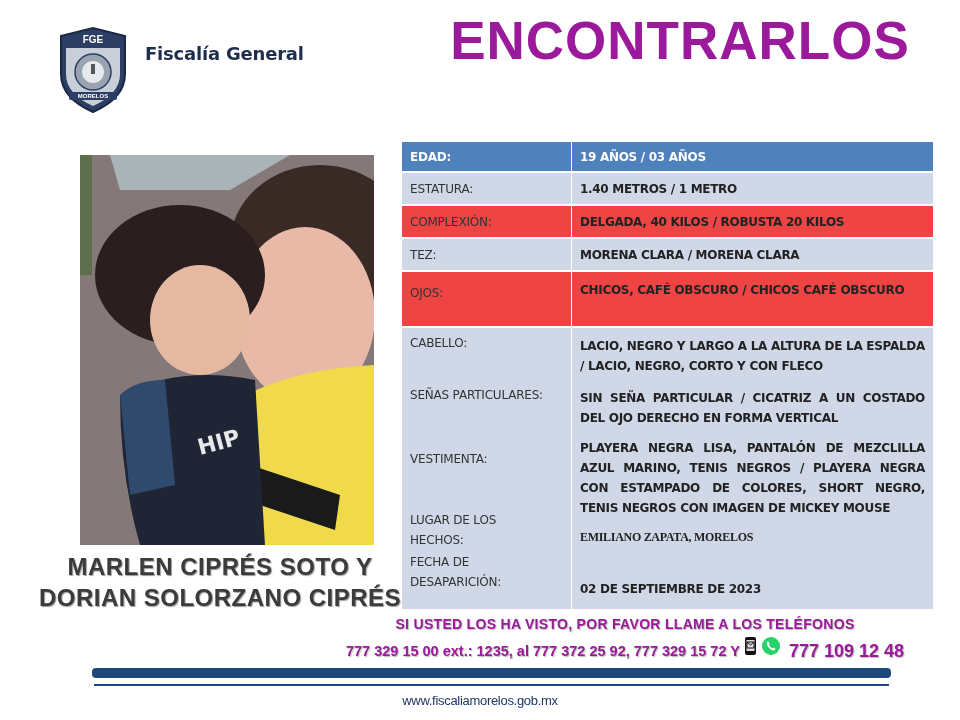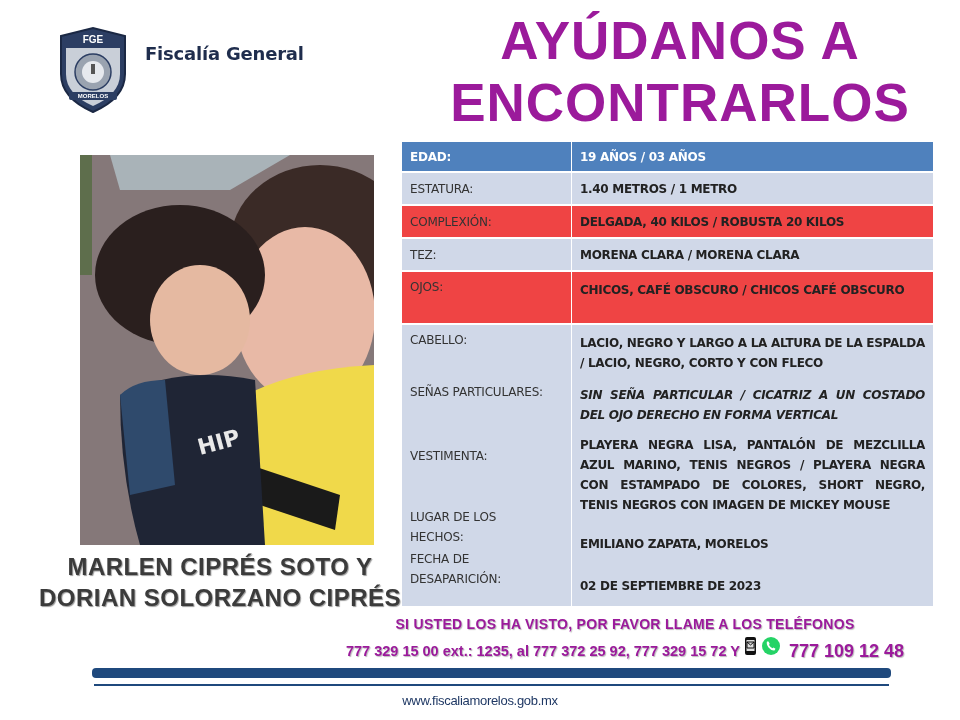--- a/index.html
+++ b/index.html
@@ -49,7 +49,6 @@
 </div>
 
 <div class="headline">
-  <div>AYÚDANOS A</div>
   <div>ENCONTRARLOS</div>
 </div>
 

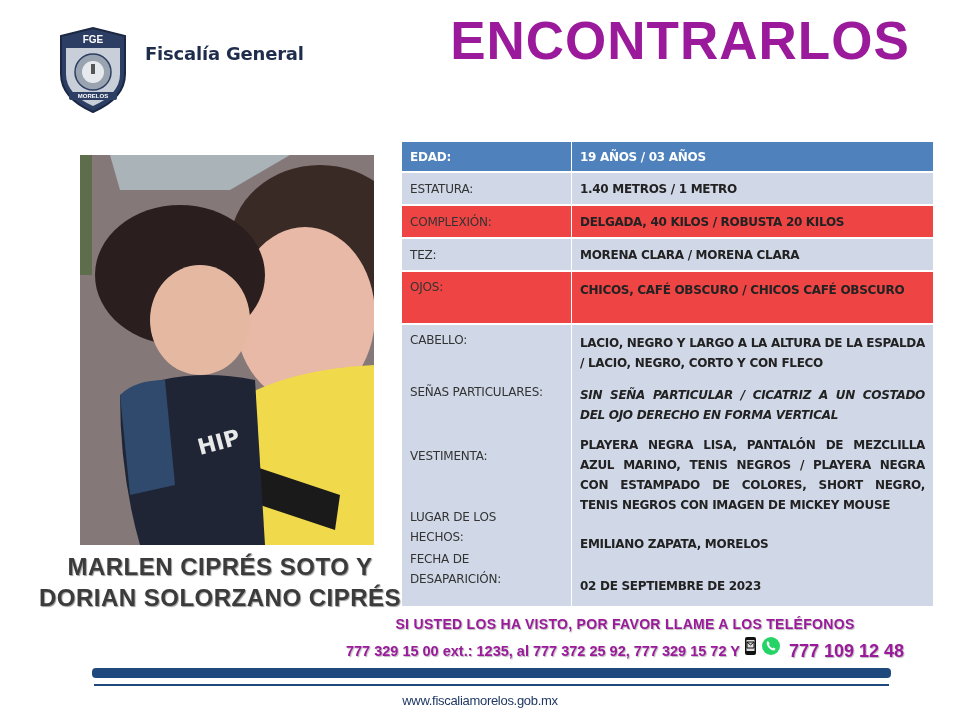--- a/index.html
+++ b/index.html
@@ -99,7 +99,7 @@
     <td class="v">MORENA CLARA / MORENA CLARA</td>
   </tr>
   <tr class="b">
-    <td class="k" style="height:40px;border-bottom:2px solid #fff;vertical-align:top;padding-top:8px;">OJOS:</td>
+    <td class="k" style="height:40px;border-bottom:2px solid #fff;vertical-align:top;padding-top:14px;">OJOS:</td>
     <td class="v" style="height:40px;border-bottom:2px solid #fff;vertical-align:top;padding-top:11px;">CHICOS, CAFÉ OBSCURO / CHICOS CAFÉ OBSCURO</td>
   </tr>
   <tr class="a">

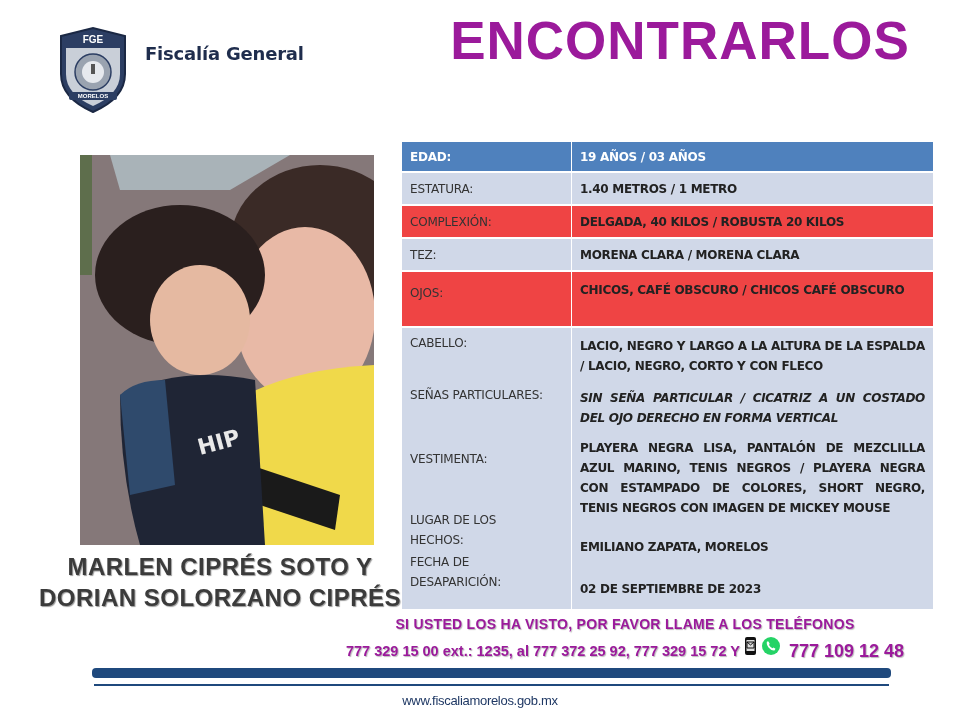--- a/index.html
+++ b/index.html
@@ -112,7 +112,7 @@
     </td>
     <td class="v" style="height:281px;vertical-align:top;padding:0 8px;position:relative;">
       <div style="position:absolute;left:8px;right:8px;top:8px;line-height:20px;text-align:justify;">LACIO, NEGRO Y LARGO A LA ALTURA DE LA ESPALDA / LACIO, NEGRO, CORTO Y CON FLECO</div>
-      <div style="position:absolute;left:8px;right:8px;top:60px;line-height:20px;text-align:justify;font-style:italic;">SIN SEÑA PARTICULAR / CICATRIZ A UN COSTADO DEL OJO DERECHO EN FORMA VERTICAL</div>
+      <div style="position:absolute;left:8px;right:8px;top:60px;line-height:20px;text-align:justify;">SIN SEÑA PARTICULAR / CICATRIZ A UN COSTADO DEL OJO DERECHO EN FORMA VERTICAL</div>
       <div style="position:absolute;left:8px;right:8px;top:110px;line-height:20px;text-align:justify;">PLAYERA NEGRA LISA, PANTALÓN DE MEZCLILLA AZUL MARINO, TENIS NEGROS / PLAYERA NEGRA CON ESTAMPADO DE COLORES, SHORT NEGRO, TENIS NEGROS CON IMAGEN DE MICKEY MOUSE</div>
       <div style="position:absolute;left:8px;right:8px;top:212px;">EMILIANO ZAPATA, MORELOS</div>
       <div style="position:absolute;left:8px;right:8px;top:254px;">02 DE SEPTIEMBRE DE 2023</div>

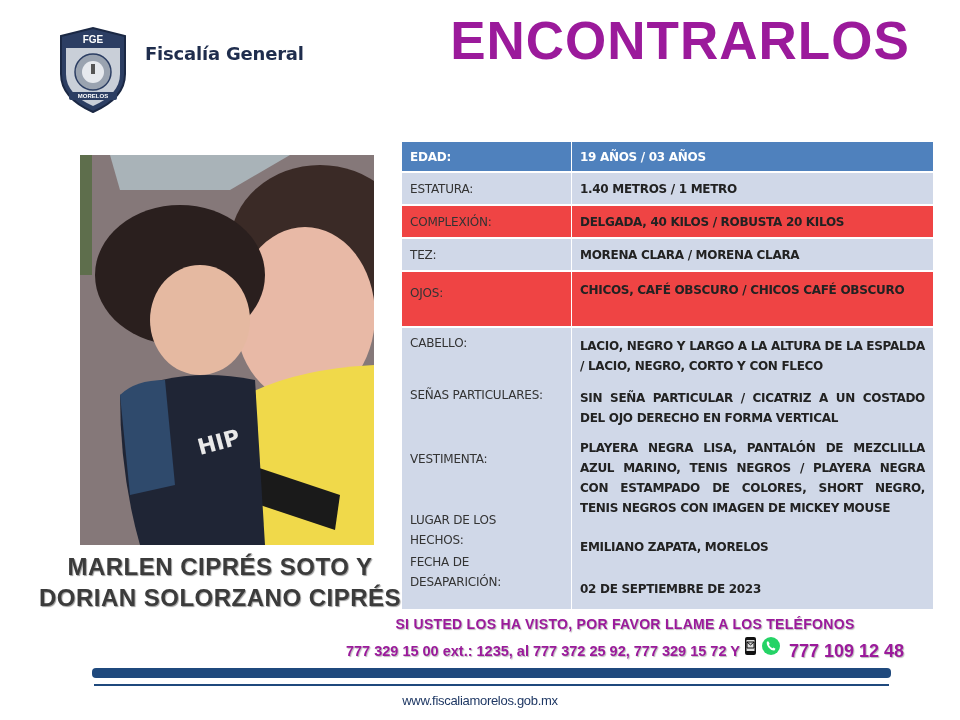--- a/index.html
+++ b/index.html
@@ -114,7 +114,7 @@
       <div style="position:absolute;left:8px;right:8px;top:8px;line-height:20px;text-align:justify;">LACIO, NEGRO Y LARGO A LA ALTURA DE LA ESPALDA / LACIO, NEGRO, CORTO Y CON FLECO</div>
       <div style="position:absolute;left:8px;right:8px;top:60px;line-height:20px;text-align:justify;">SIN SEÑA PARTICULAR / CICATRIZ A UN COSTADO DEL OJO DERECHO EN FORMA VERTICAL</div>
       <div style="position:absolute;left:8px;right:8px;top:110px;line-height:20px;text-align:justify;">PLAYERA NEGRA LISA, PANTALÓN DE MEZCLILLA AZUL MARINO, TENIS NEGROS / PLAYERA NEGRA CON ESTAMPADO DE COLORES, SHORT NEGRO, TENIS NEGROS CON IMAGEN DE MICKEY MOUSE</div>
-      <div style="position:absolute;left:8px;right:8px;top:212px;">EMILIANO ZAPATA, MORELOS</div>
+      <div style="position:absolute;left:8px;right:8px;top:202px;font-family:Liberation Serif, serif;">EMILIANO ZAPATA, MORELOS</div>
       <div style="position:absolute;left:8px;right:8px;top:254px;">02 DE SEPTIEMBRE DE 2023</div>
     </td>
   </tr>

